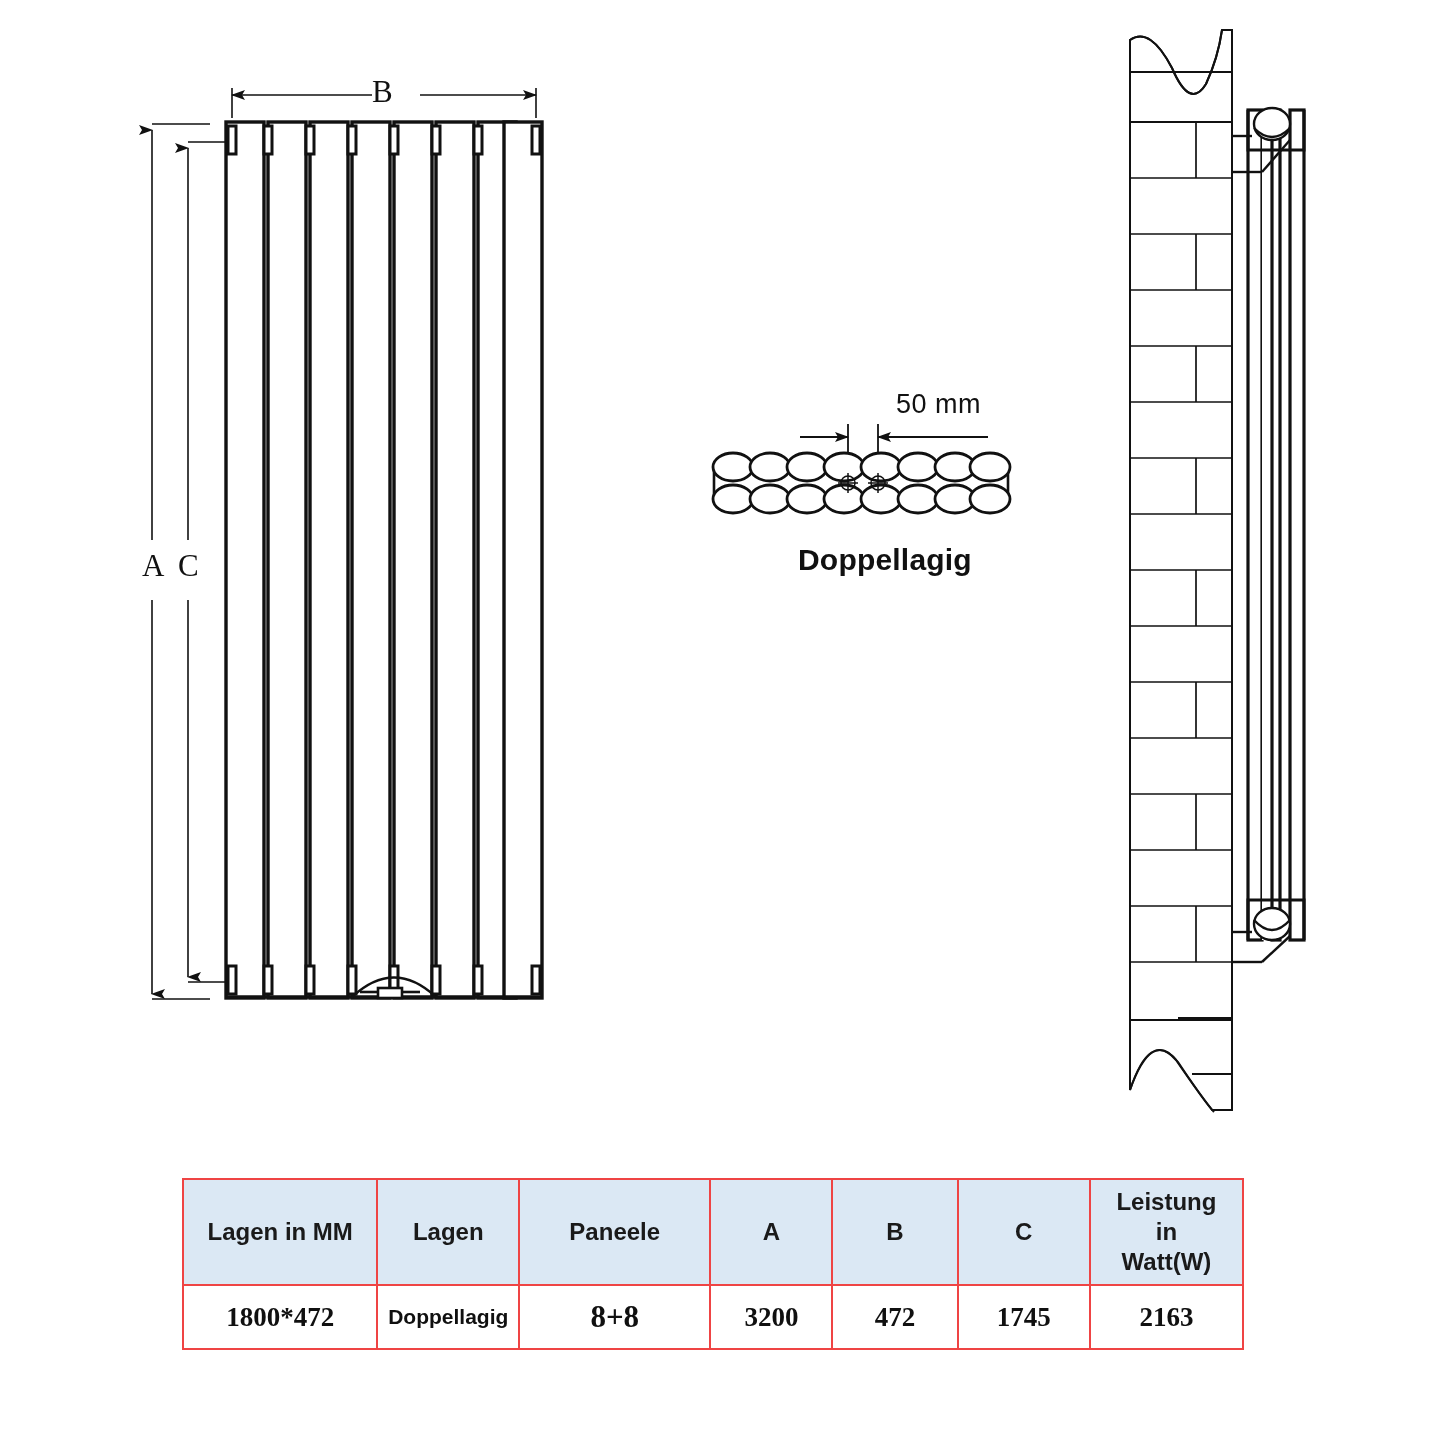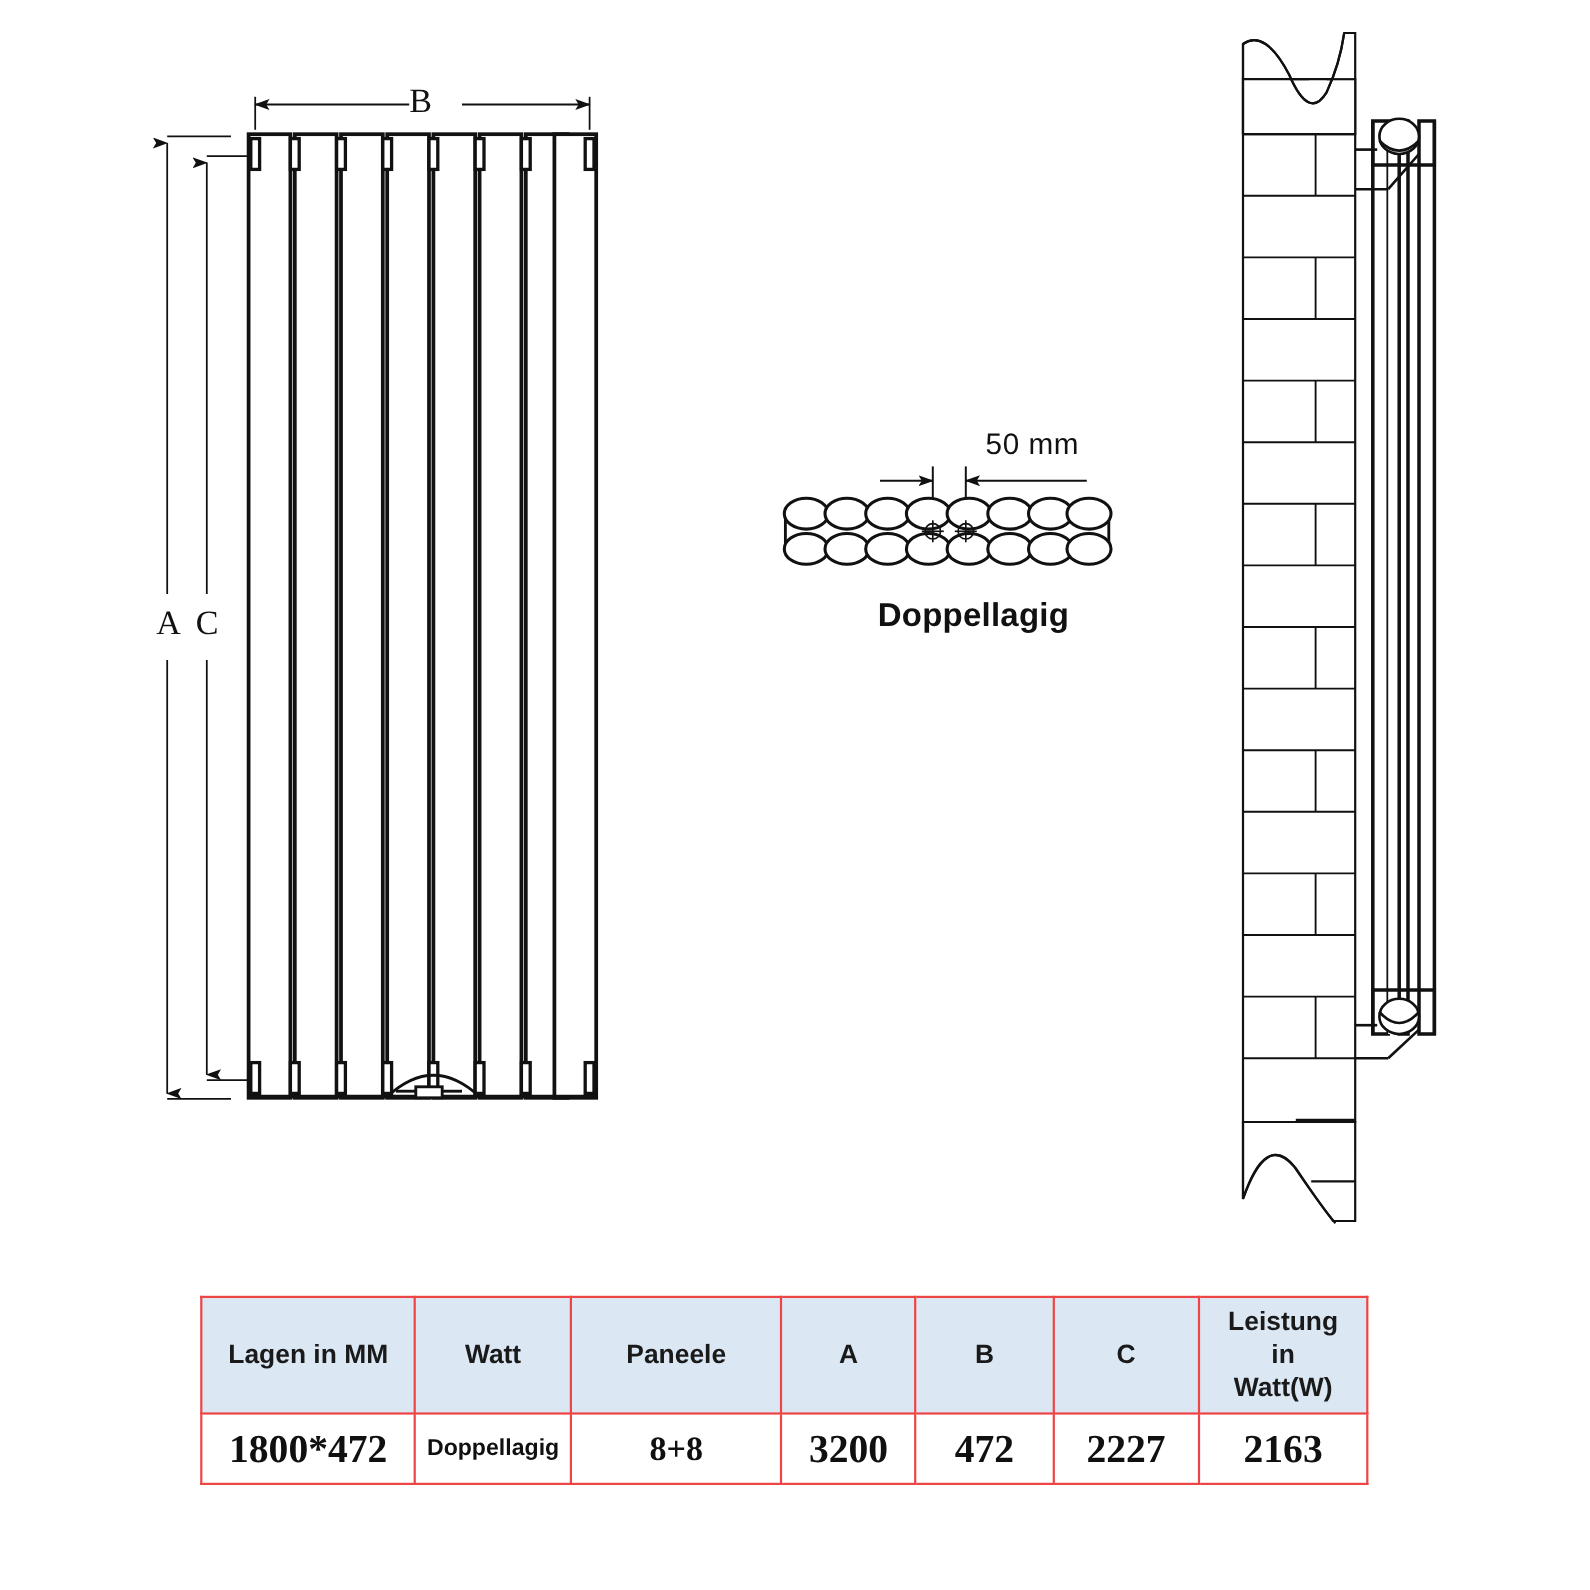--- a/index.html
+++ b/index.html
@@ -348,7 +348,7 @@
       <thead>
         <tr>
           <th>Lagen in MM</th>
-          <th>Watt</th>
+          <th>Lagen</th>
           <th>Paneele</th>
           <th>A</th>
           <th>B</th>

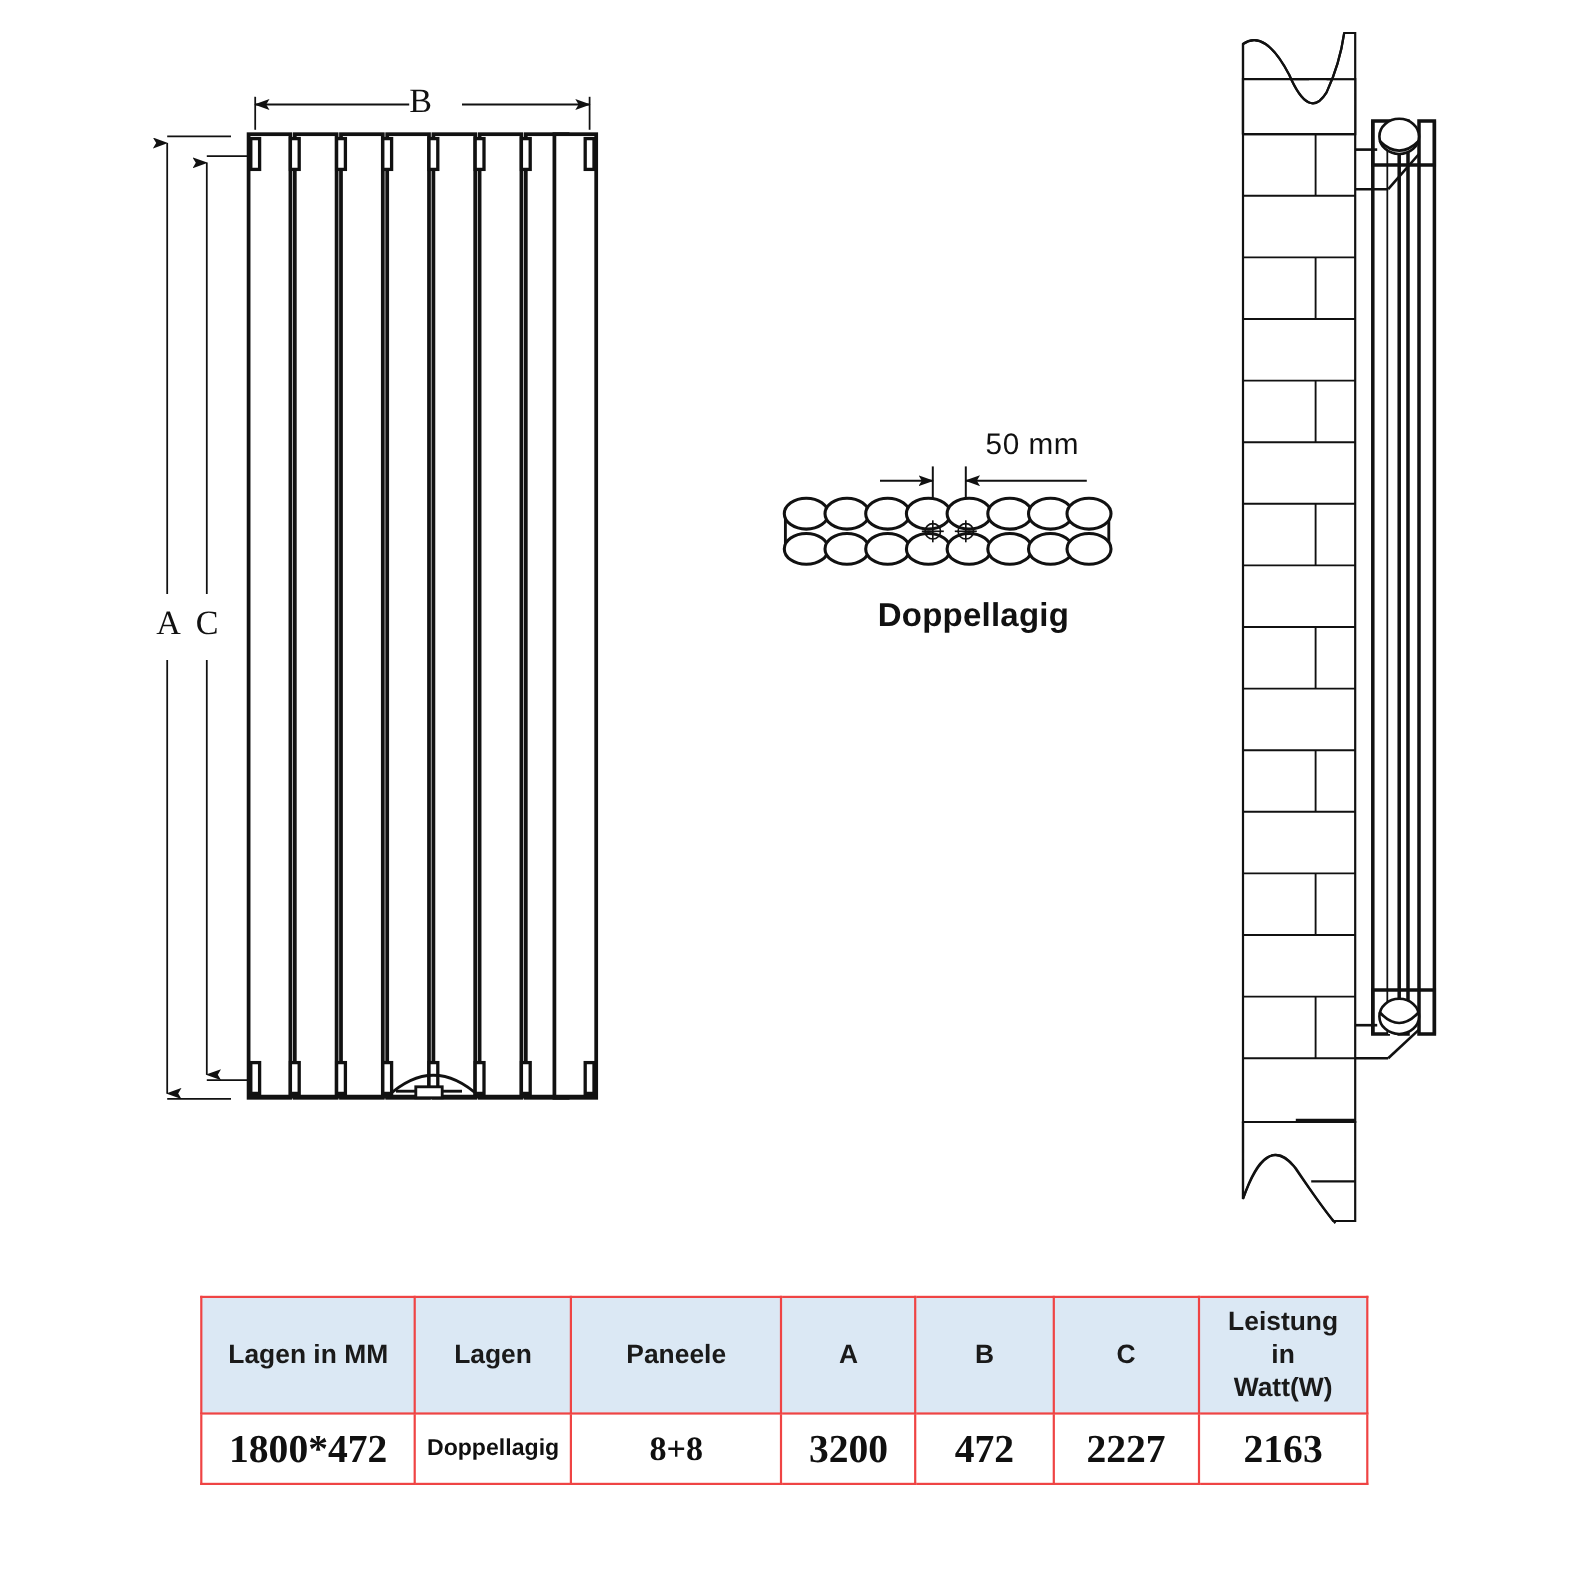--- a/index.html
+++ b/index.html
@@ -60,7 +60,7 @@
     height: 62px;
     font-family: "Liberation Serif", serif;
     font-weight: bold;
-    font-size: 36px;
+    font-size: 27px;
     color: #101010;
   }
   table.spec td.td-lagen {

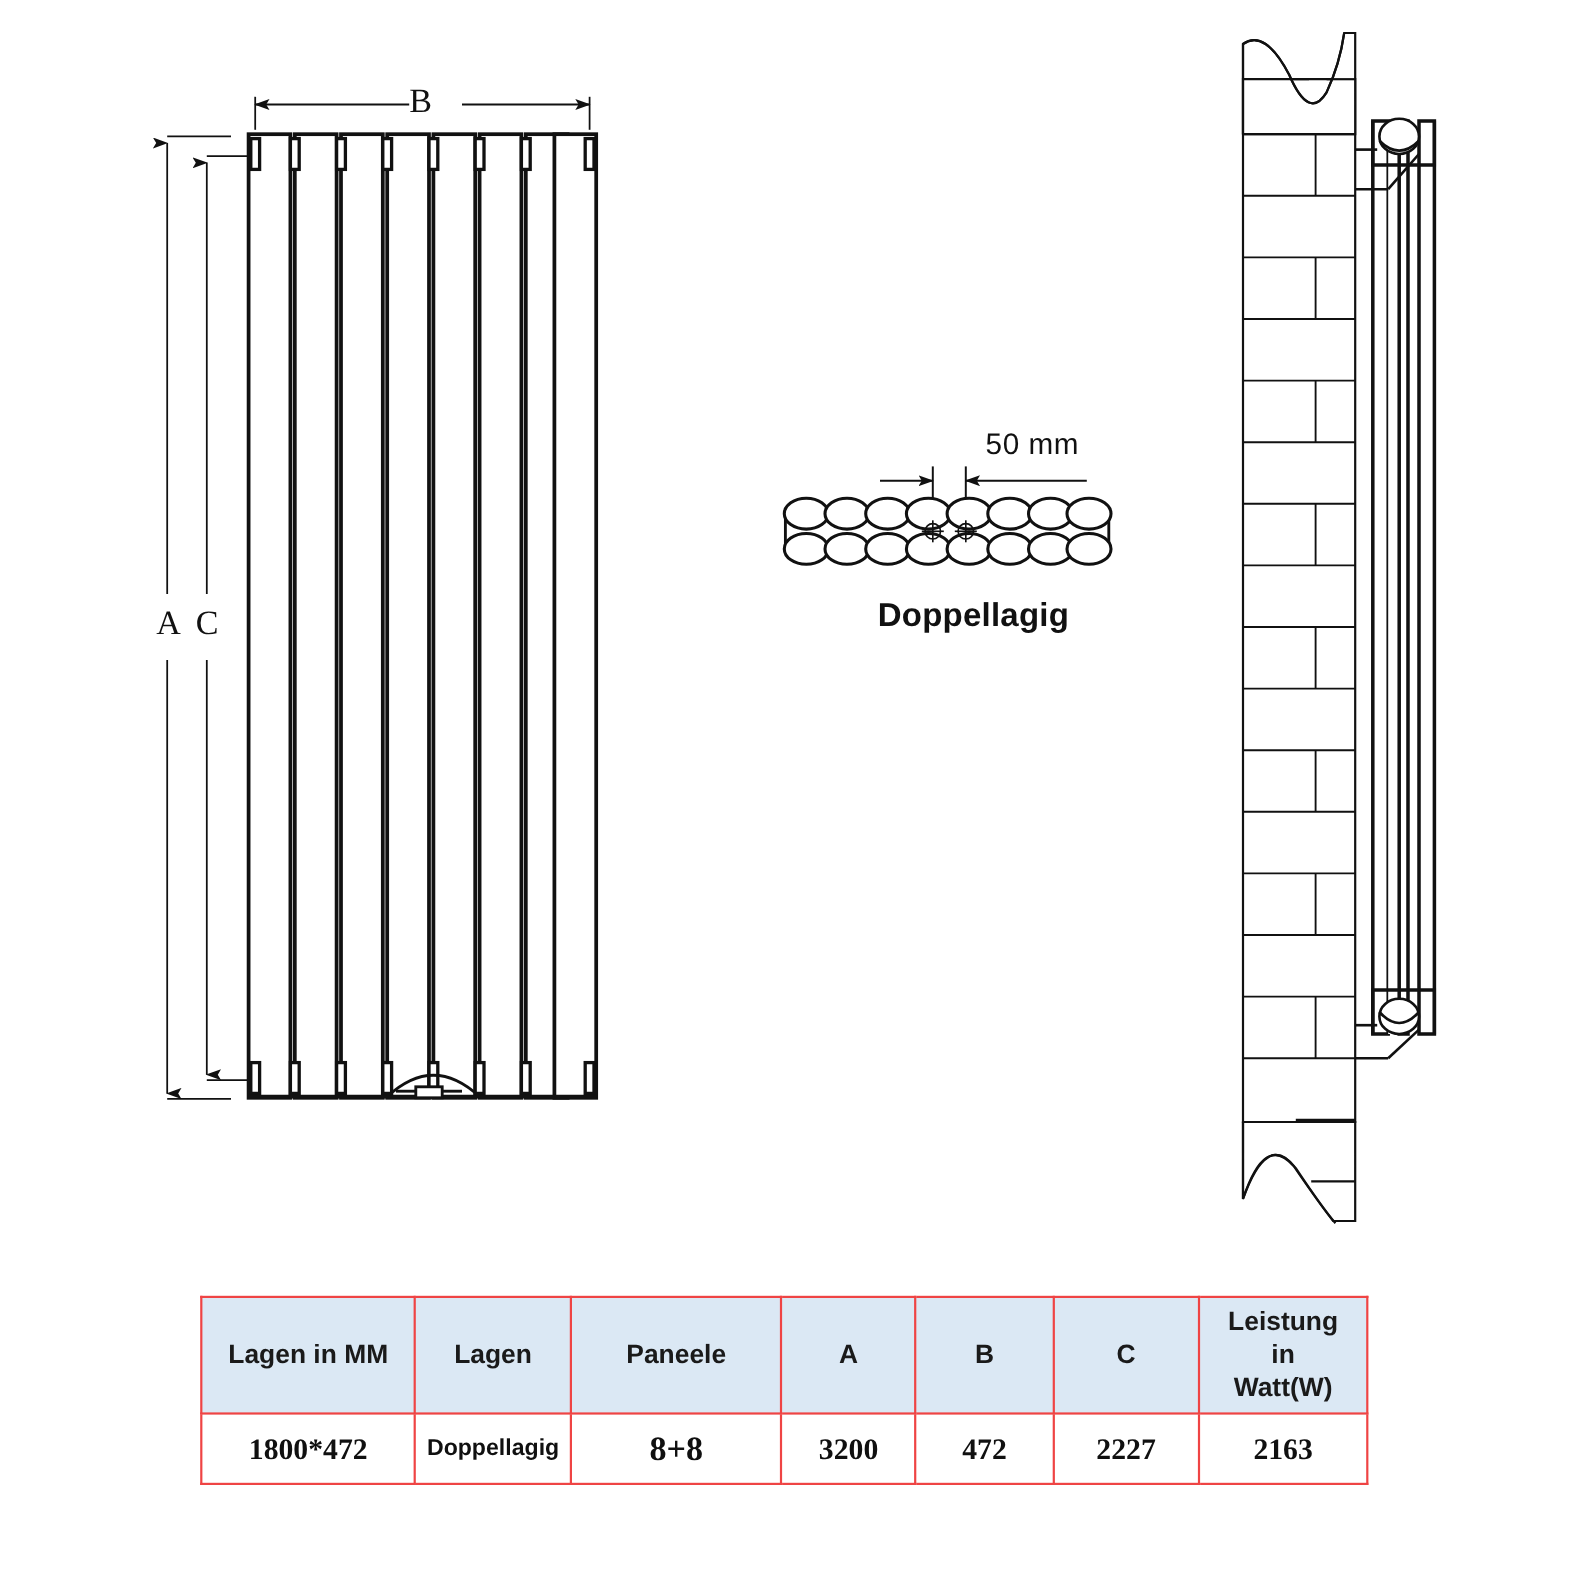--- a/index.html
+++ b/index.html
@@ -365,7 +365,7 @@
           <td class="td-paneele">8+8</td>
           <td>3200</td>
           <td>472</td>
-          <td>2227</td>
+          <td>1745</td>
           <td>2163</td>
         </tr>
       </tbody>

